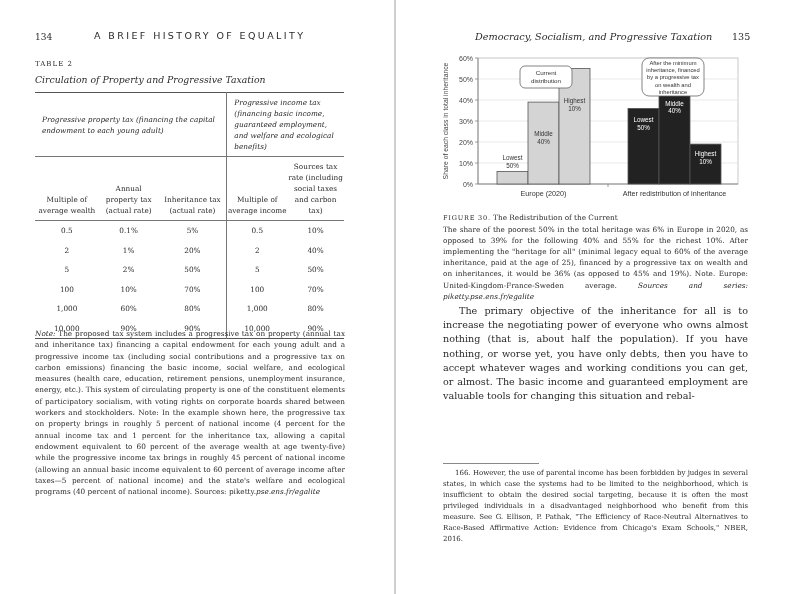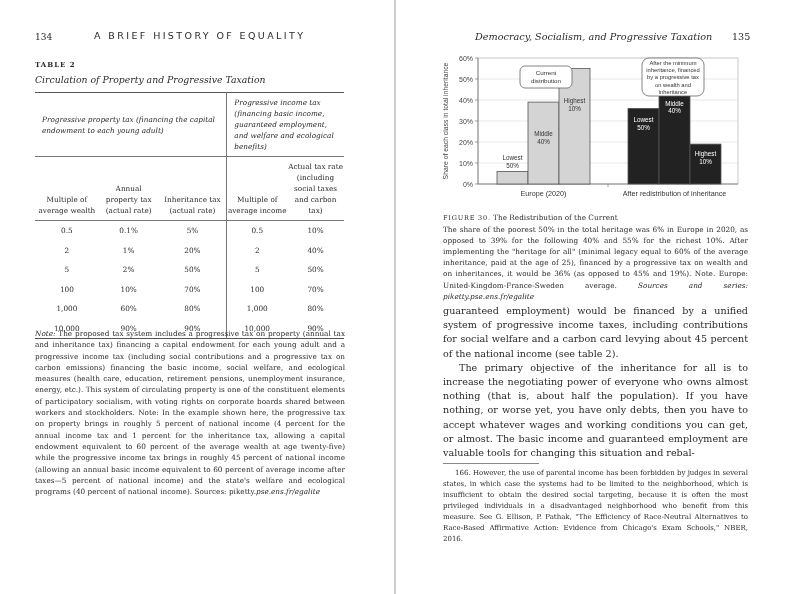--- a/index.html
+++ b/index.html
@@ -16,7 +16,7 @@
   #rp-title { left:78px; top:31px; font-style:italic; font-size:9.7px; }
   #rp-num { left:335px; top:31px; font-size:9.6px; }
 
-  .tbl-label { position:absolute; left:35px; top:60px; font-size:7px; font-weight:bold; letter-spacing:1px; }
+  .tbl-label { position:absolute; left:35px; top:60px; font-size:7px; font-weight:normal; letter-spacing:1px; }
   .tbl-title { position:absolute; left:35px; top:74px; font-size:9.3px; font-style:italic; }
   .tbl-wrap { position:absolute; left:35px; top:92px; width:309px; }
   table { border-collapse:collapse; width:309px; font-size:7.3px; }

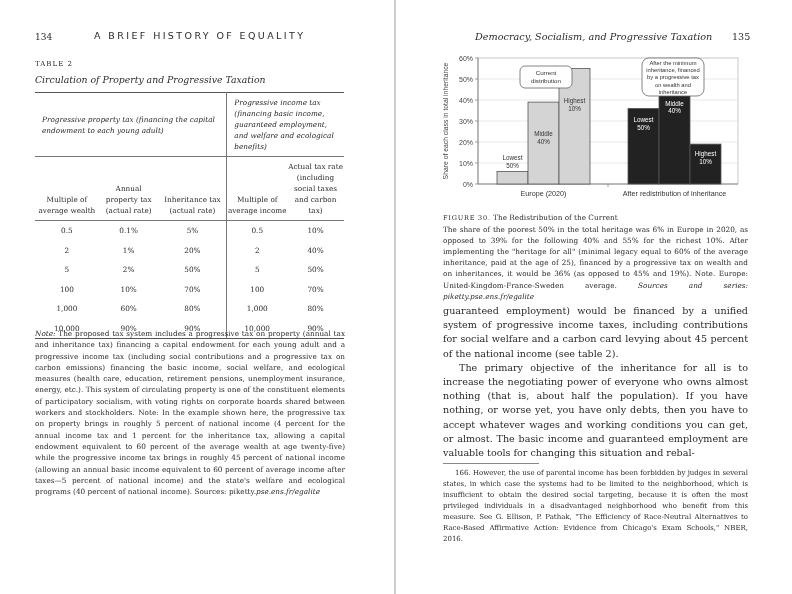--- a/index.html
+++ b/index.html
@@ -66,7 +66,7 @@
         <td style="width:60px;">Annual property tax (actual rate)</td>
         <td style="width:68px;">Inheritance tax (actual rate)</td>
         <td class="vsep" style="width:60px;">Multiple of average income</td>
-        <td style="width:57px;">Actual tax rate (including social taxes and carbon tax)</td>
+        <td style="width:57px;">Sources tax rate (including social taxes and carbon tax)</td>
       </tr>
       </tbody>
         <tbody id="tbl-body" class="rule-mid">

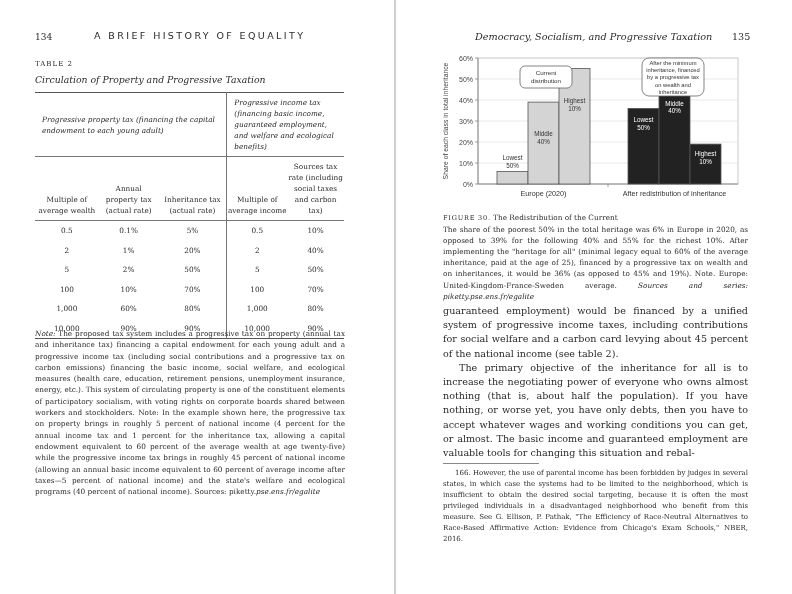--- a/index.html
+++ b/index.html
@@ -187,7 +187,6 @@
 </div>
 
 <div class="body-text">
-  <p>guaranteed employment) would be financed by a unified system of progressive income taxes, including contributions for social welfare and a carbon card levying about 45 percent of the national income (see table 2).</p>
   <p class="indent">The primary objective of the inheritance for all is to increase the negotiating power of everyone who owns almost nothing (that is, about half the population). If you have nothing, or worse yet, you have only debts, then you have to accept whatever wages and working conditions you can get, or almost. The basic income and guaranteed employment are valuable tools for changing this situation and rebal-</p>
 </div>
 

